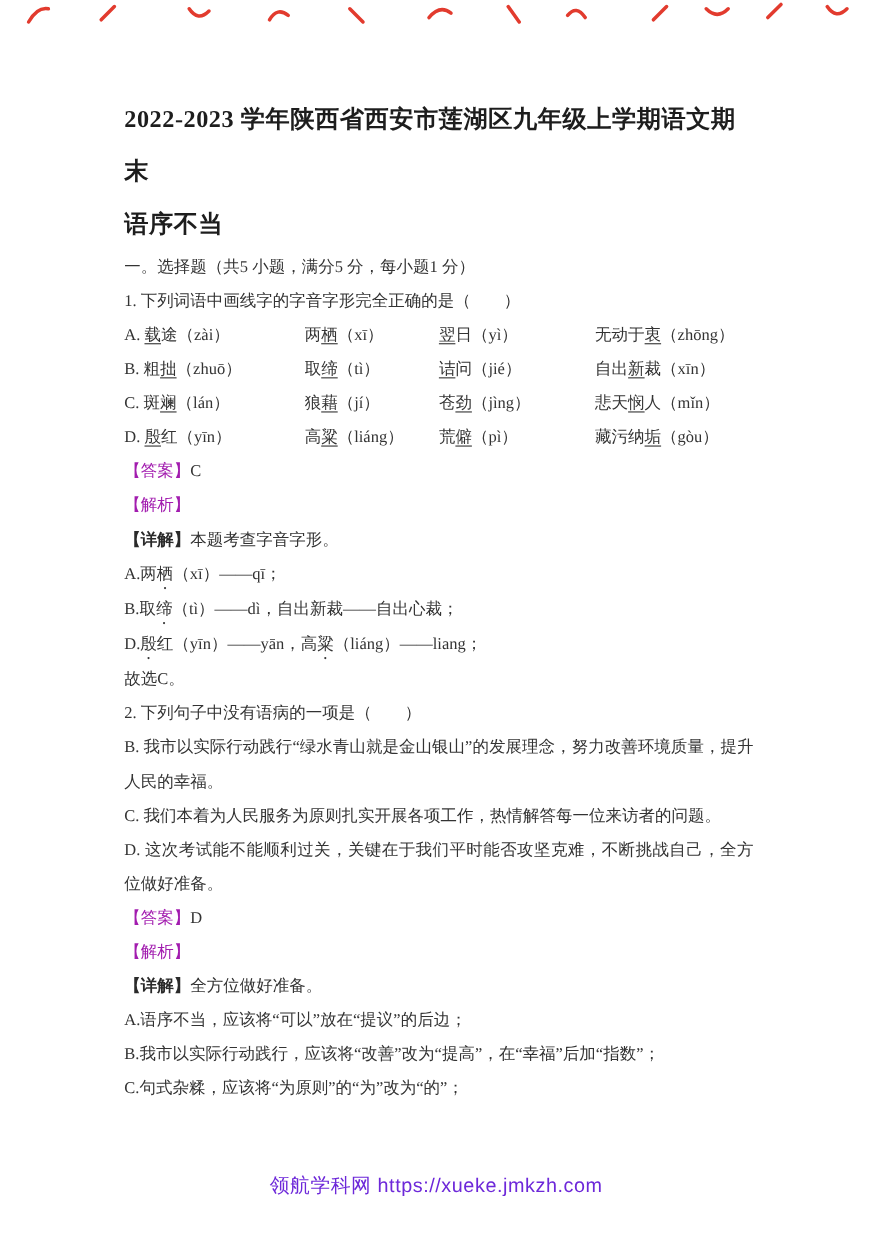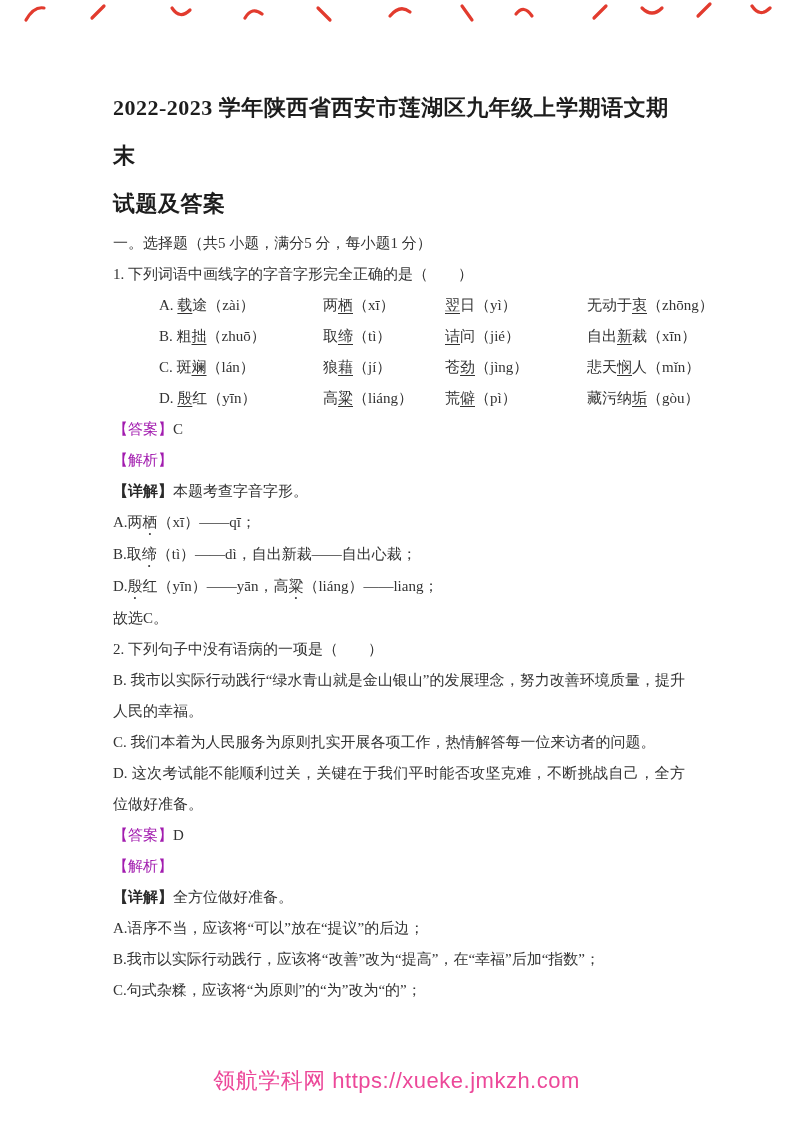--- a/index.html
+++ b/index.html
@@ -59,7 +59,7 @@
 
   <div class="content">
 
-    <h1 class="title"><span>2022-2023 学年陕西省西安市莲湖区九年级上学期语文期末</span><br><span>试题及答案</span></h1>
+    <h1 class="title"><span>2022-2023 学年陕西省西安市莲湖区九年级上学期语文期末</span><br><span>语序不当</span></h1>
 
     <p class="line">一。选择题（共5 小题，满分5 分，每小题1 分）</p>
 

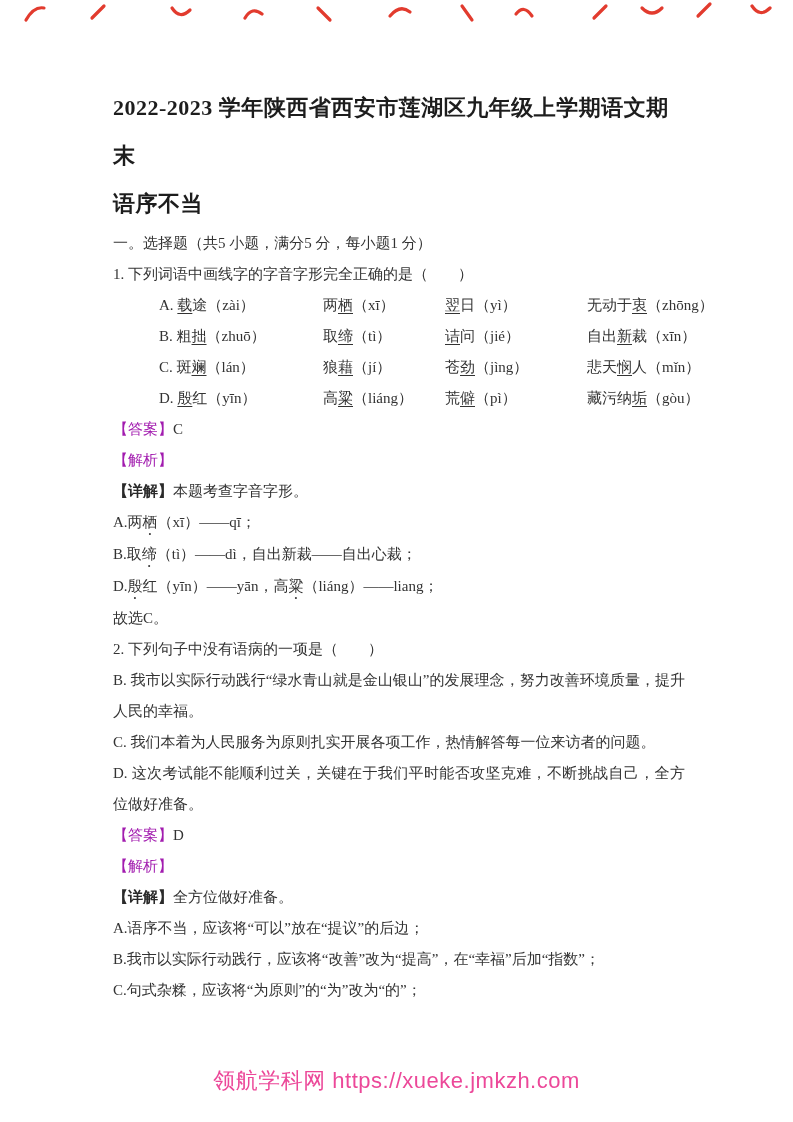--- a/index.html
+++ b/index.html
@@ -22,7 +22,7 @@
     grid-template-columns:164px 122px 142px 1fr;
     font-size:15px; line-height:31px;
   }
-  .optrow .cell { white-space:nowrap;margin-left:46px; }
+  .optrow .cell { white-space:nowrap; }
   u { text-decoration:underline; text-underline-offset:3px; }
   .emdot {
     -webkit-text-emphasis:filled dot; -webkit-text-emphasis-position:under right;

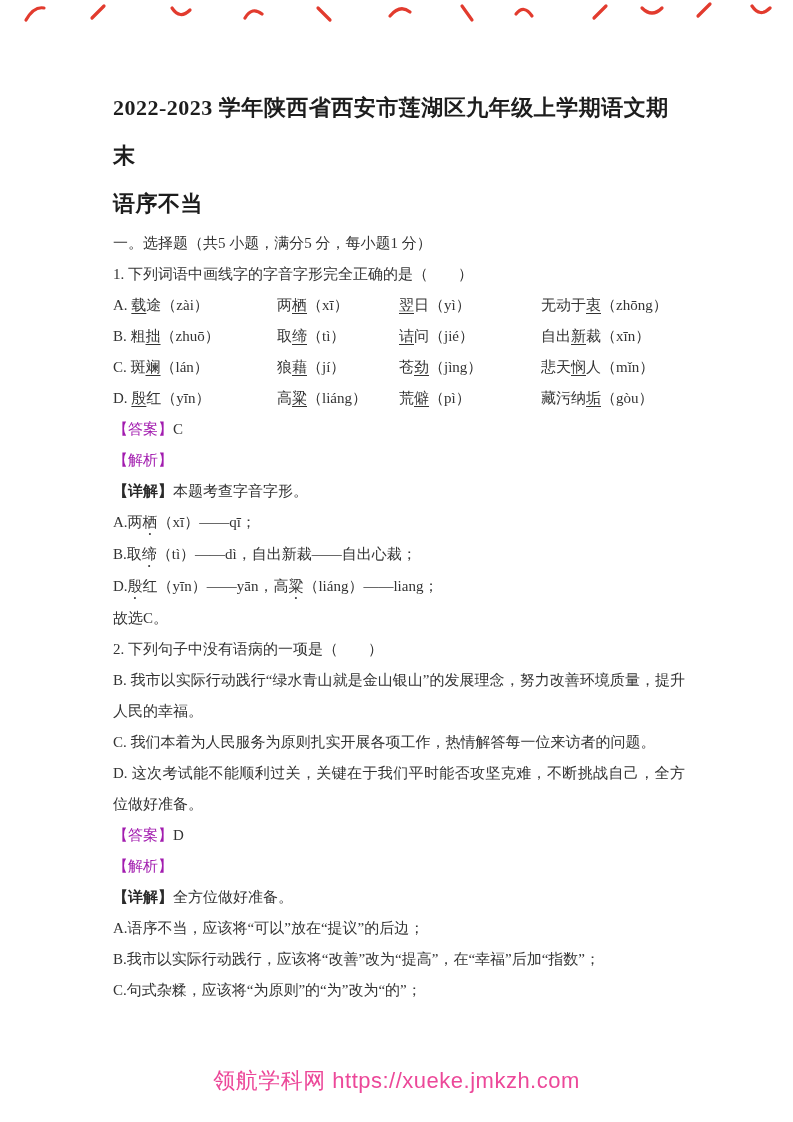--- a/index.html
+++ b/index.html
@@ -34,7 +34,7 @@
     position:absolute; top:1066px; left:0; width:793px;
     text-align:center;
     font-family:"Liberation Sans","DejaVu Sans",sans-serif;
-    font-size:22px; color:#ec4899; letter-spacing:0.5px;
+    font-size:18px; color:#6d28d9; letter-spacing:0.5px;
   }
 </style>
 </head>

